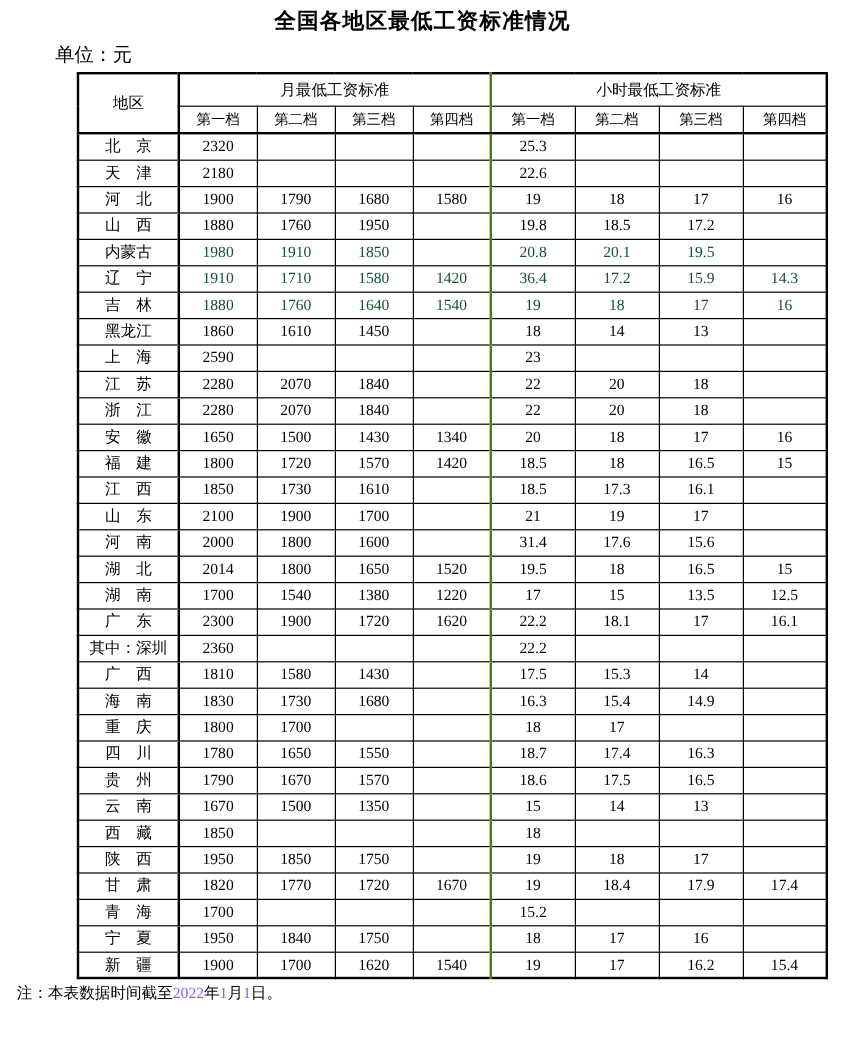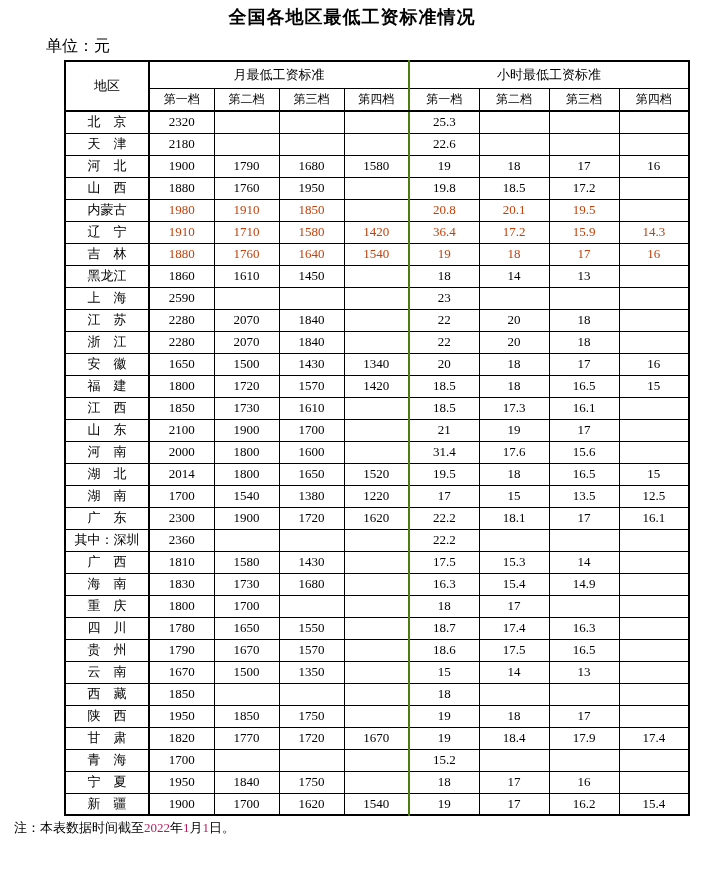--- a/index.html
+++ b/index.html
@@ -65,7 +65,7 @@
     font-size: 13px;
   }
   .wage-table .hstart { border-left: 2px solid #4d7c0f; }
-  .wage-table tr.muted td.val { color: #c2410c; }
+  .wage-table tr.muted td.val { color: #14532d; }
   .footnote {
     font-size: 13px;
     margin: 3px 0 0 14px;

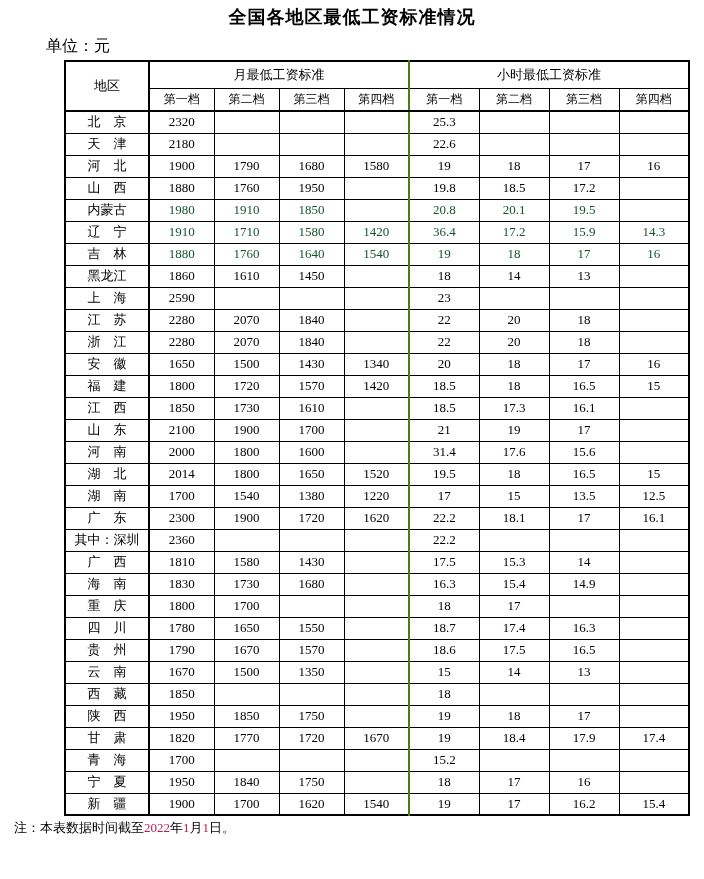--- a/index.html
+++ b/index.html
@@ -70,7 +70,7 @@
     font-size: 13px;
     margin: 3px 0 0 14px;
   }
-  .footnote .num { font-family: "Liberation Serif", "DejaVu Serif", serif; color: #be185d; text-align: right; }
+  .footnote .num { font-family: "Liberation Serif", "DejaVu Serif", serif; color: #8b5cf6; text-align: right; }
 </style>
 </head>
 <body>

